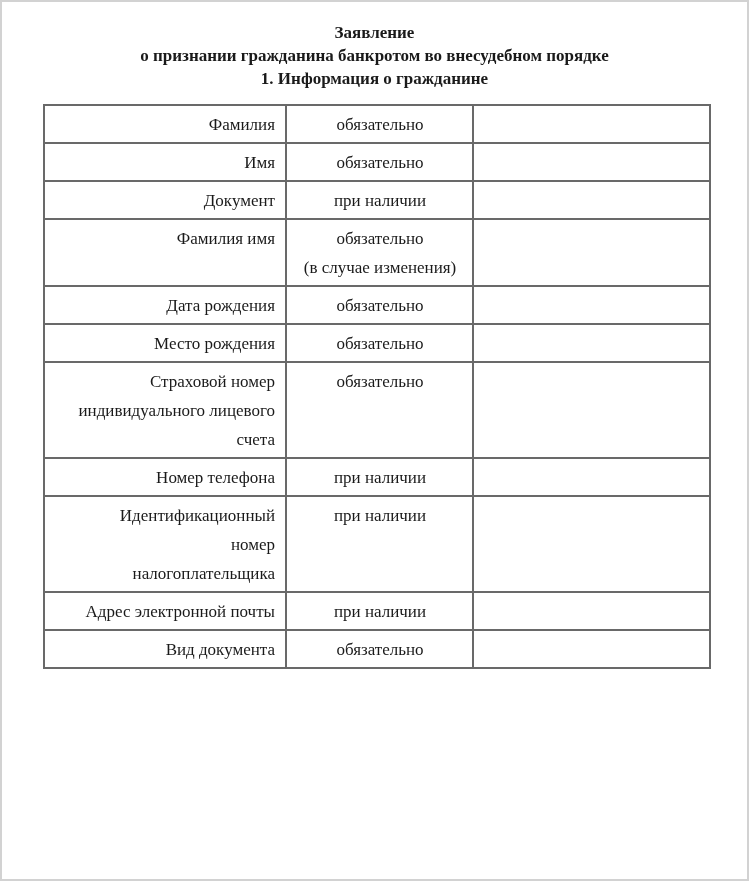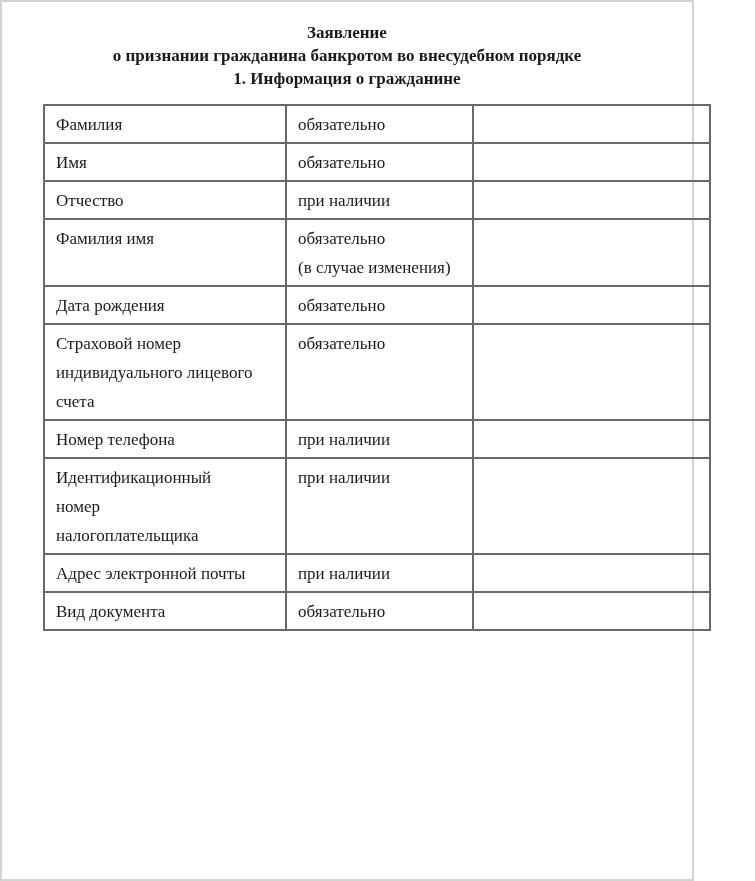--- a/index.html
+++ b/index.html
@@ -17,7 +17,7 @@
   }
   .page{
     box-sizing:border-box;
-    width:694px;height:881px;
+    width:749px;height:881px;
     border:2px solid var(--page-border);
     background:#ffffff;
   }

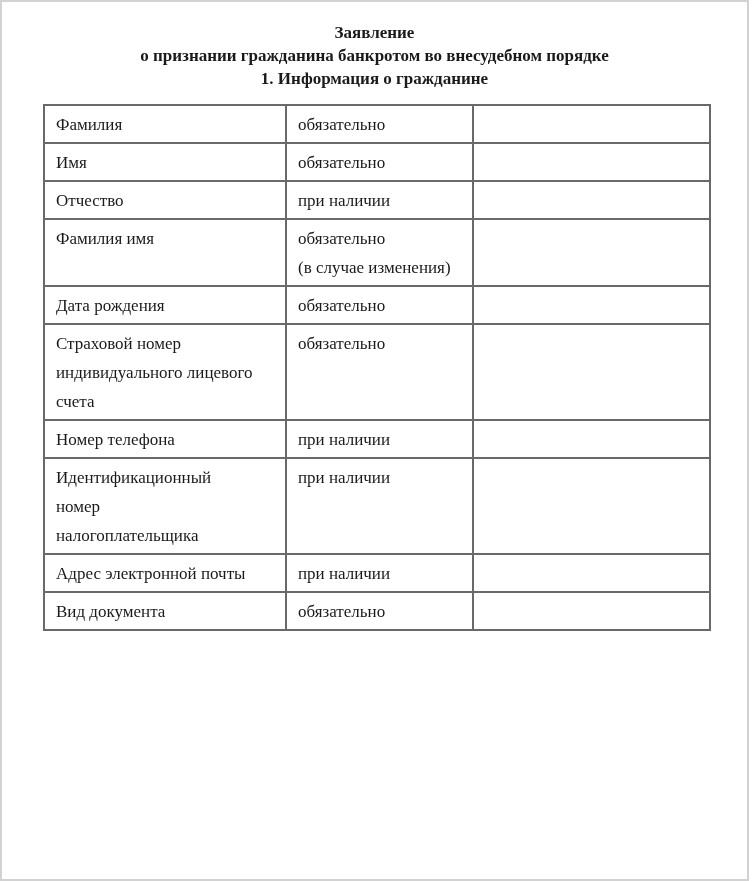--- a/index.html
+++ b/index.html
@@ -53,7 +53,7 @@
     white-space:pre-line;
     overflow:hidden;
   }
-  td.label-cell{text-align:left;}
+  td.label-cell{text-align:right;}
   td.req-cell{}
   td.value-cell{}
 </style>

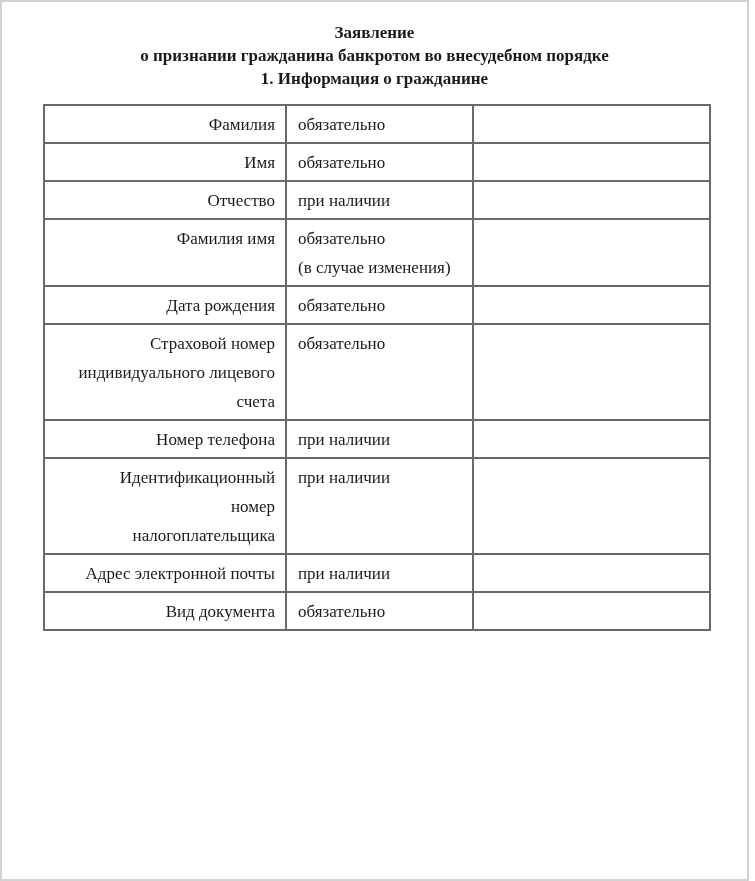--- a/index.html
+++ b/index.html
@@ -54,7 +54,7 @@
     overflow:hidden;
   }
   td.label-cell{text-align:right;}
-  td.req-cell{}
+  td.req-cell{text-align:center;}
   td.value-cell{}
 </style>
 </head>

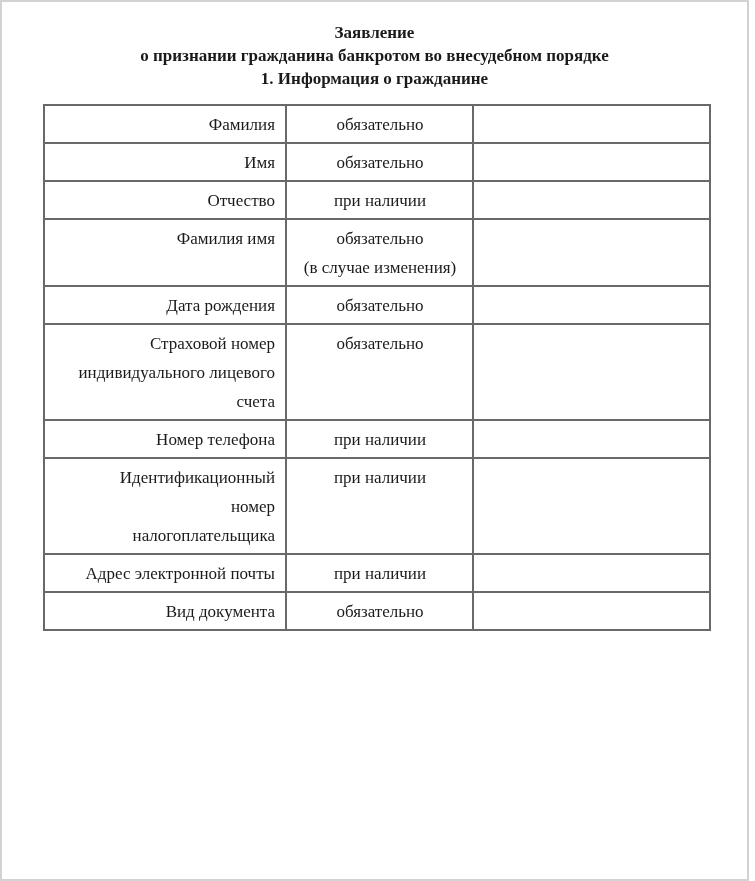--- a/index.html
+++ b/index.html
@@ -85,7 +85,7 @@
           <td class="value-cell"></td>
         </tr>
         <tr>
-          <td class="label-cell">Отчество</td>
+          <td class="label-cell">Документ</td>
           <td class="req-cell">при наличии</td>
           <td class="value-cell"></td>
         </tr>

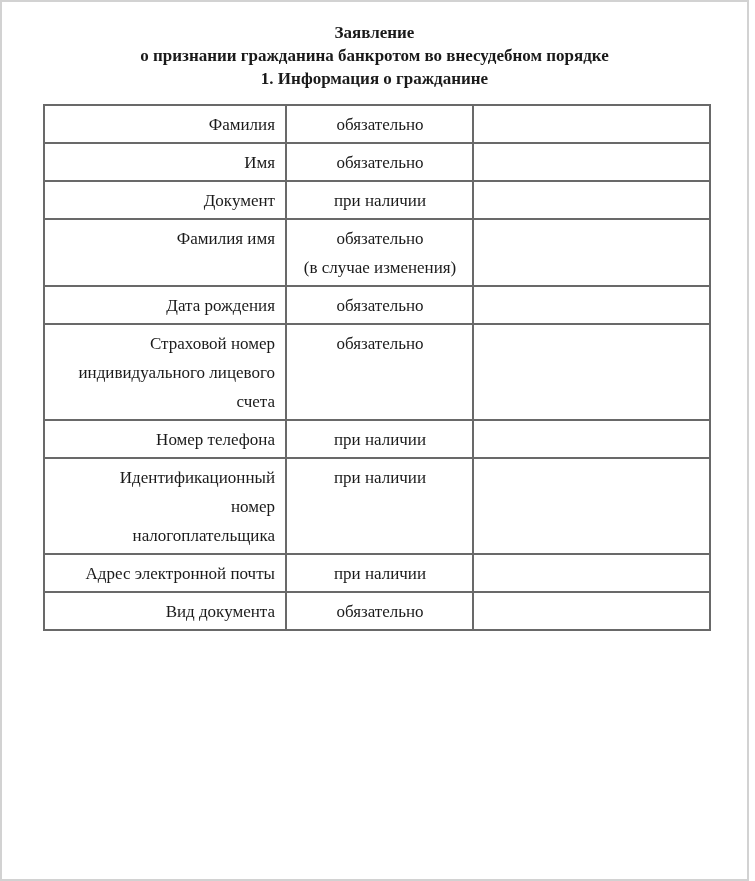--- a/index.html
+++ b/index.html
@@ -101,6 +101,11 @@
           <td class="value-cell"></td>
         </tr>
         <tr>
+          <td class="label-cell">Место рождения</td>
+          <td class="req-cell">обязательно</td>
+          <td class="value-cell"></td>
+        </tr>
+        <tr>
           <td class="label-cell">Страховой номер
 индивидуального лицевого
 счета</td>

